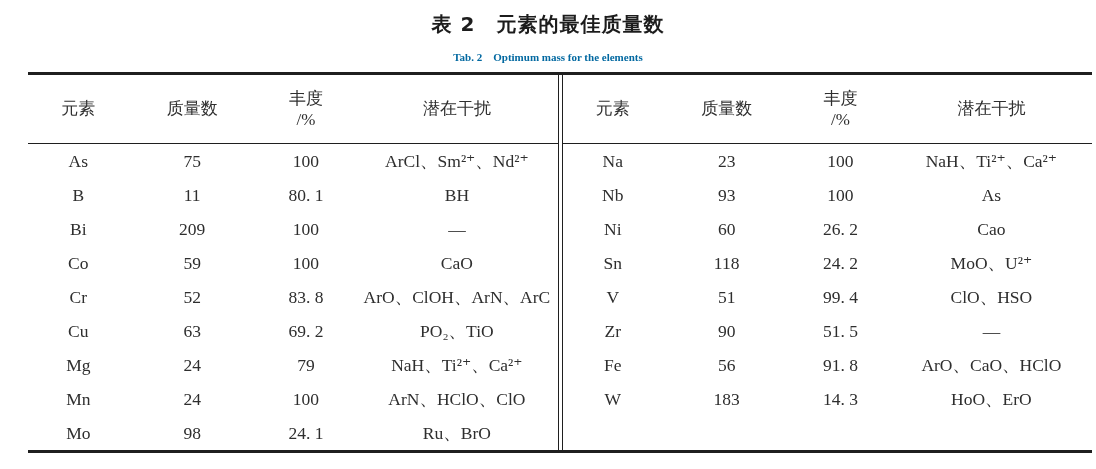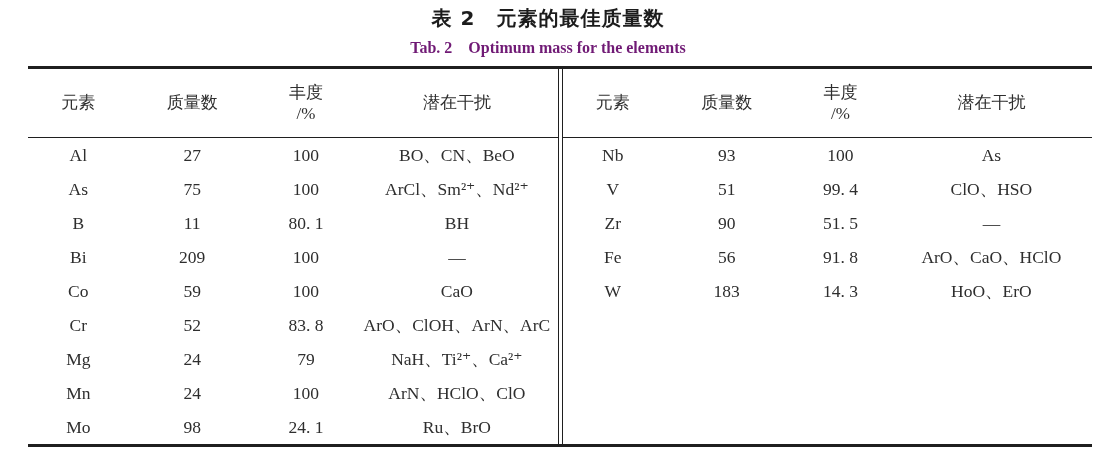--- a/index.html
+++ b/index.html
@@ -20,7 +20,7 @@
     font-weight: 700;
     font-size: 20px;
     letter-spacing: 1px;
-    padding-top: 5px;
+    padding-top: 11px;
     color: #1c1c1c;
   }
   .title-en {

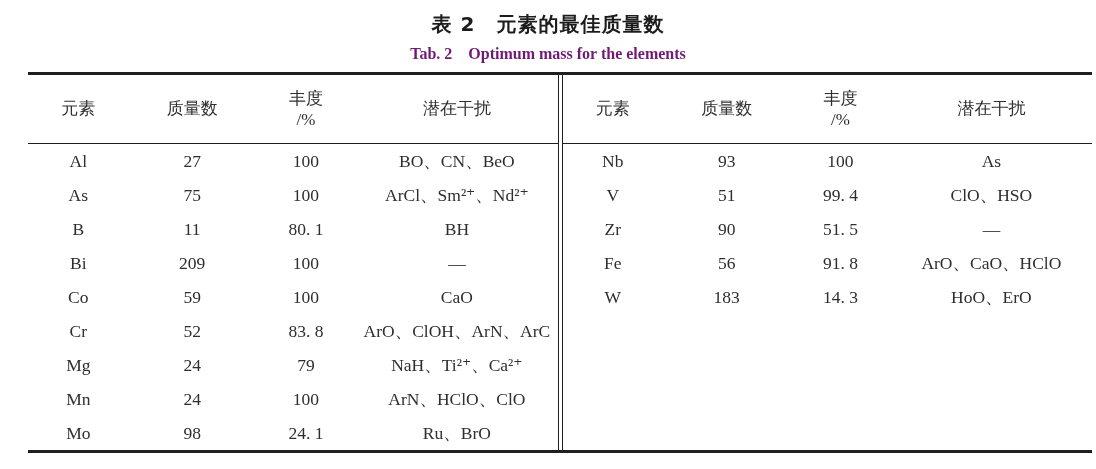--- a/index.html
+++ b/index.html
@@ -27,9 +27,9 @@
     text-align: center;
     font-family: "Liberation Serif", "DejaVu Serif", serif;
     font-weight: 700;
-    font-size: 16px;
-    margin-top: 6px;
-    color: #701a75;
+    font-size: 11px;
+    margin-top: 12px;
+    color: #0369a1;
   }
   .tablewrap {
     display: flex;

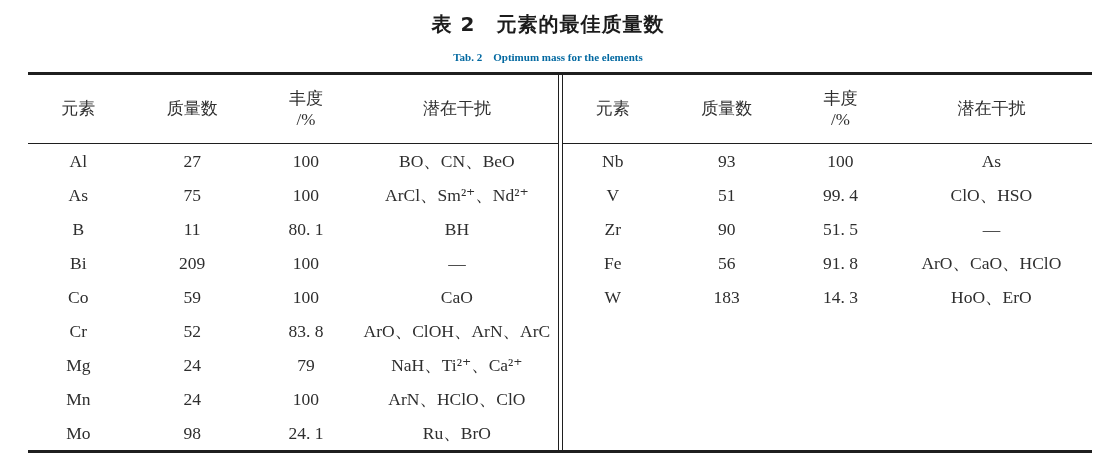--- a/index.html
+++ b/index.html
@@ -112,12 +112,6 @@
           </tr>
         </thead>
         <tbody>
-  <tr>
-    <td>Al</td>
-    <td>27</td>
-    <td>100</td>
-    <td>BO、CN、BeO</td>
-  </tr>
 
   <tr>
     <td>As</td>

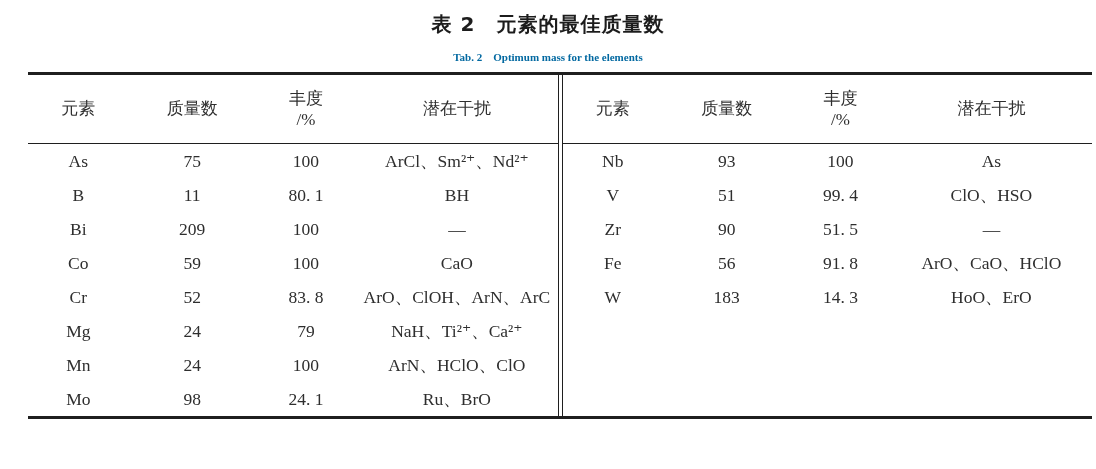--- a/index.html
+++ b/index.html
@@ -201,6 +201,12 @@
           </tr>
         </thead>
         <tbody>
+  <tr>
+    <td>Na</td>
+    <td>23</td>
+    <td>100</td>
+    <td>NaH、Ti²⁺、Ca²⁺</td>
+  </tr>
 
   <tr>
     <td>Nb</td>

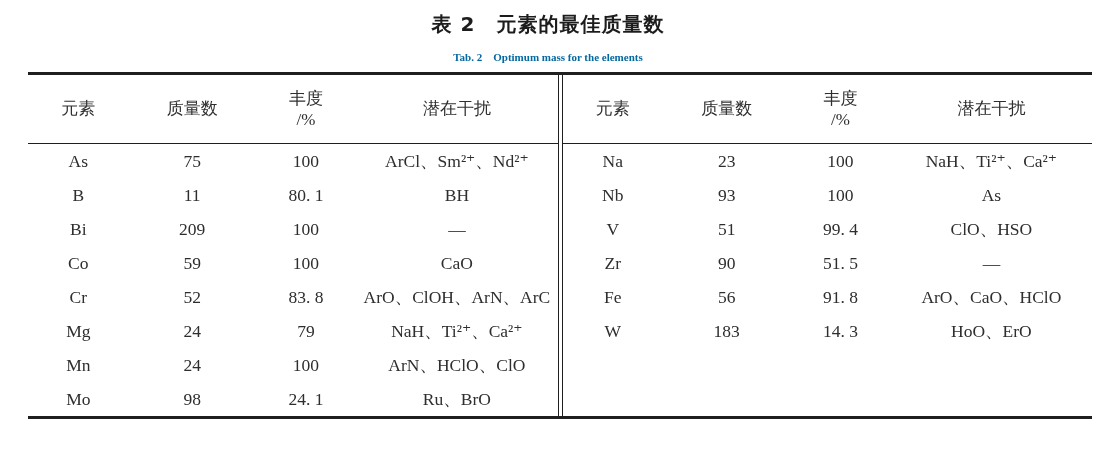--- a/index.html
+++ b/index.html
@@ -215,6 +215,12 @@
     <td>As</td>
   </tr>
 
+  <tr>
+    <td>Ni</td>
+    <td>60</td>
+    <td>26. 2</td>
+    <td>Cao</td>
+  </tr>
 
 
 

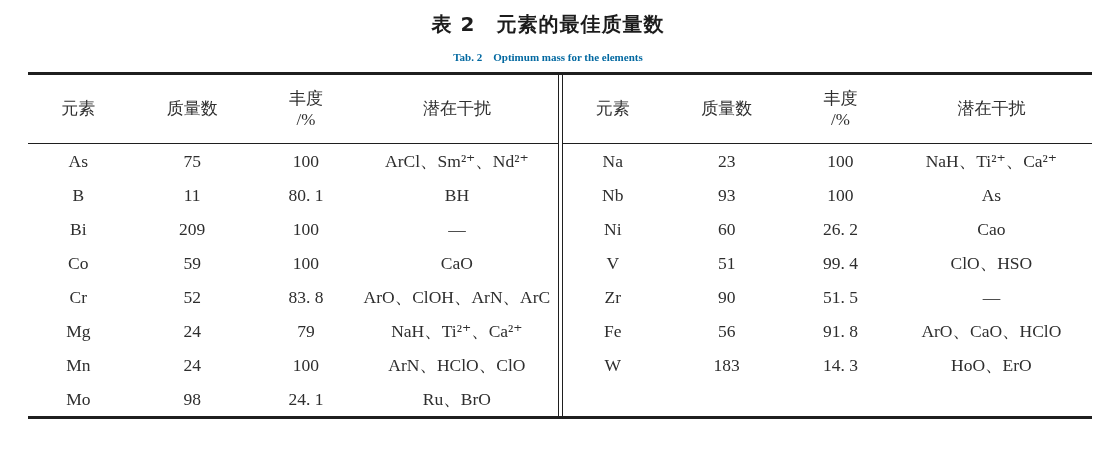--- a/index.html
+++ b/index.html
@@ -223,6 +223,12 @@
   </tr>
 
 
+  <tr>
+    <td>Sn</td>
+    <td>118</td>
+    <td>24. 2</td>
+    <td>MoO、U²⁺</td>
+  </tr>
 
   <tr>
     <td>V</td>

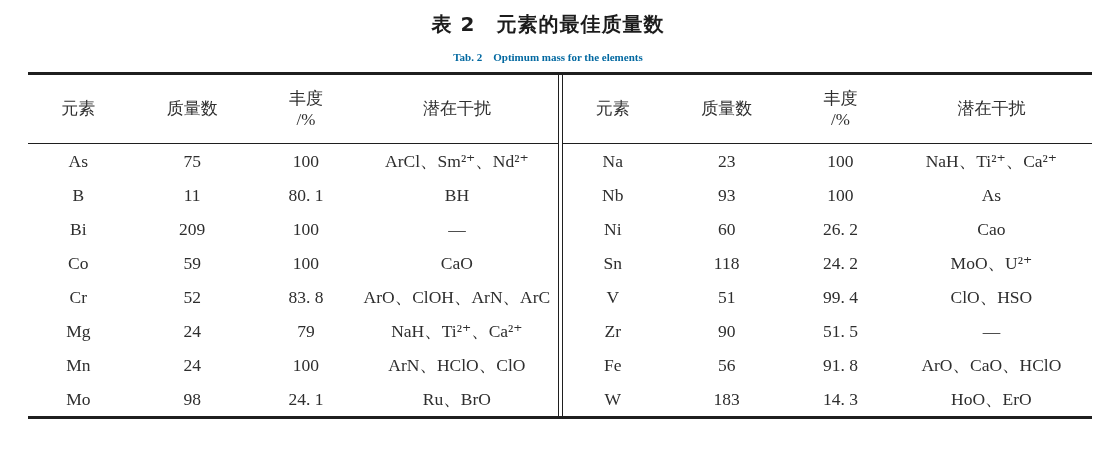--- a/index.html
+++ b/index.html
@@ -148,6 +148,12 @@
     <td>ArO、ClOH、ArN、ArC</td>
   </tr>
 
+  <tr>
+    <td>Cu</td>
+    <td>63</td>
+    <td>69. 2</td>
+    <td>PO₂、TiO</td>
+  </tr>
 
   <tr>
     <td>Mg</td>

